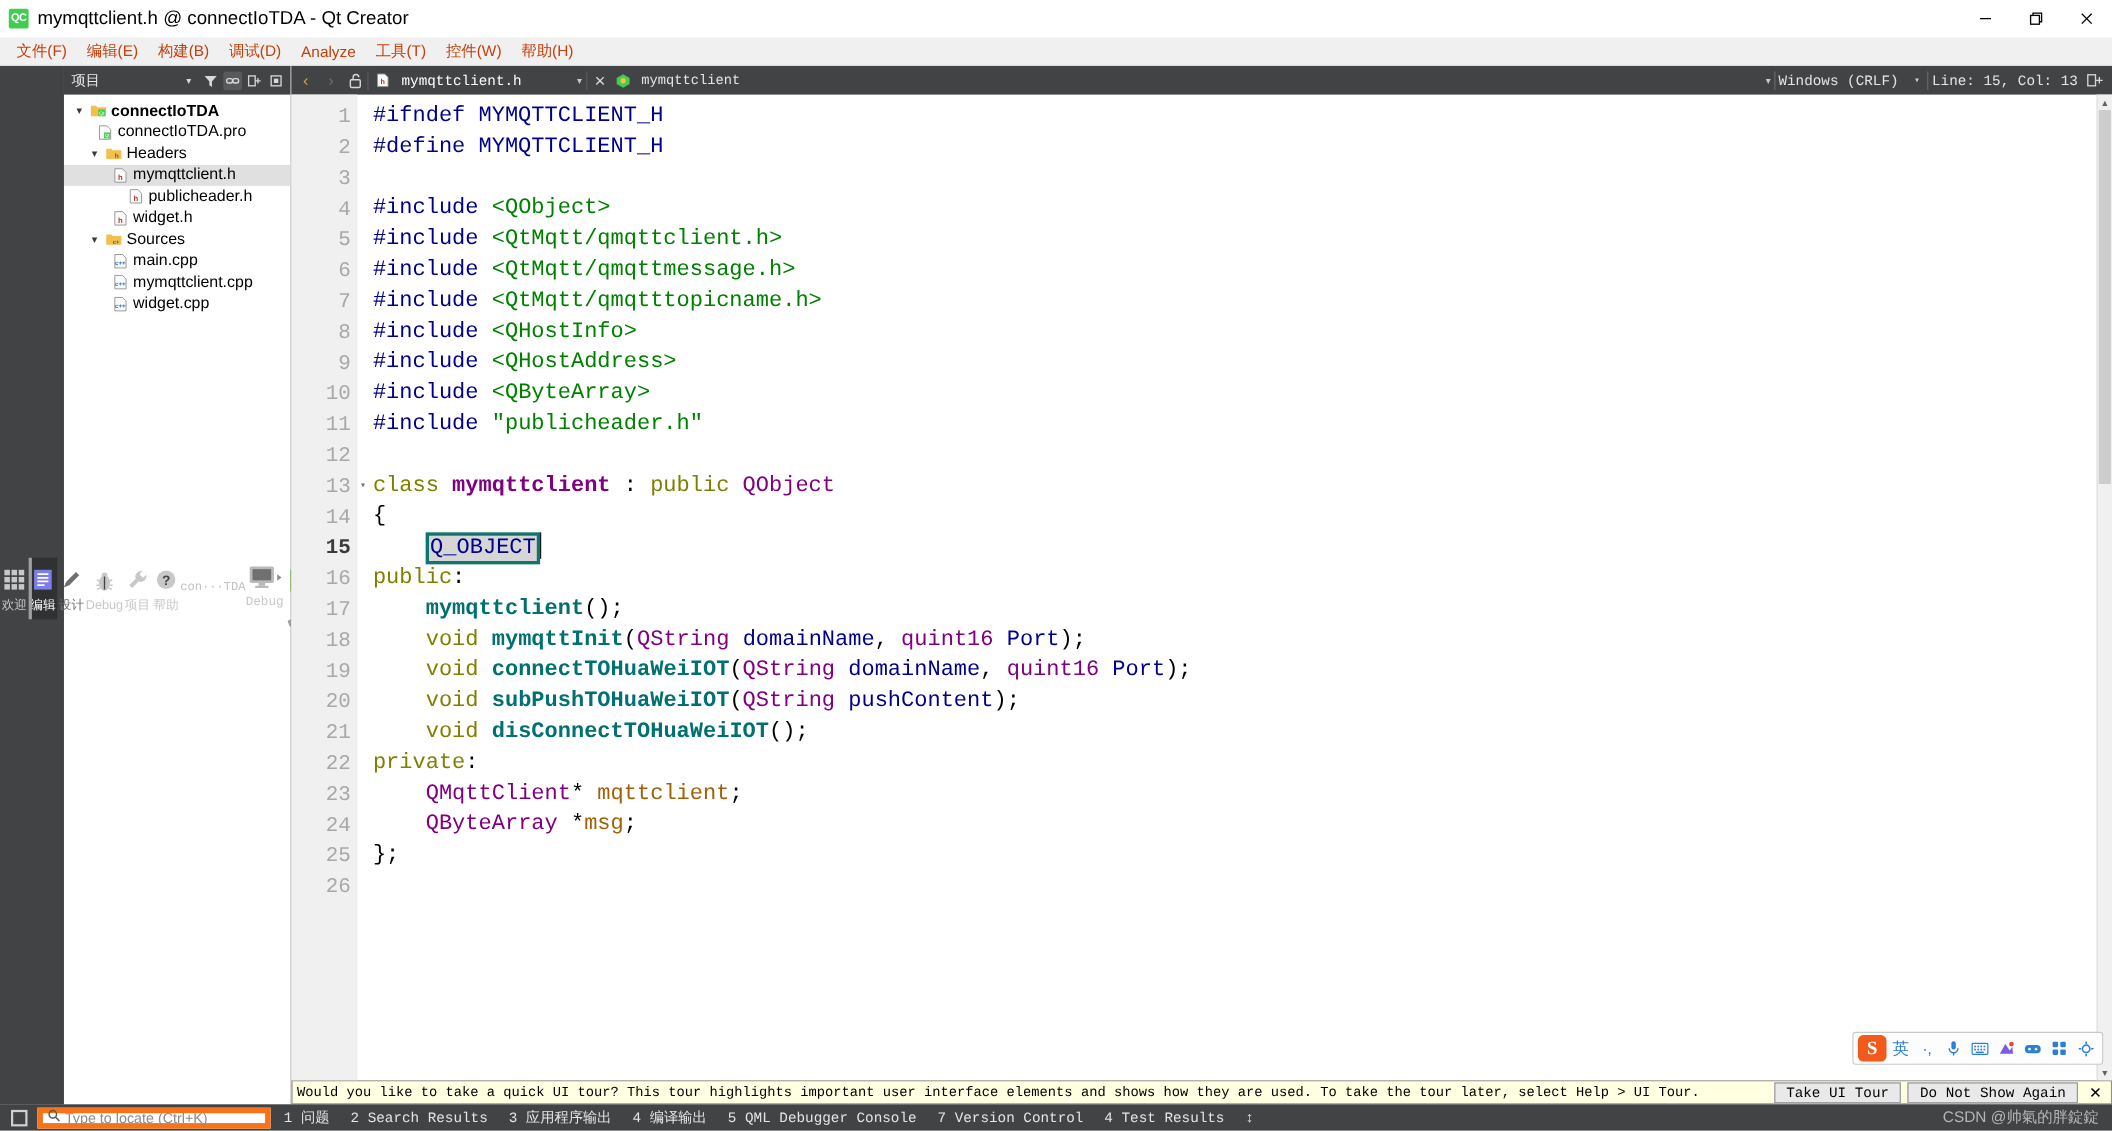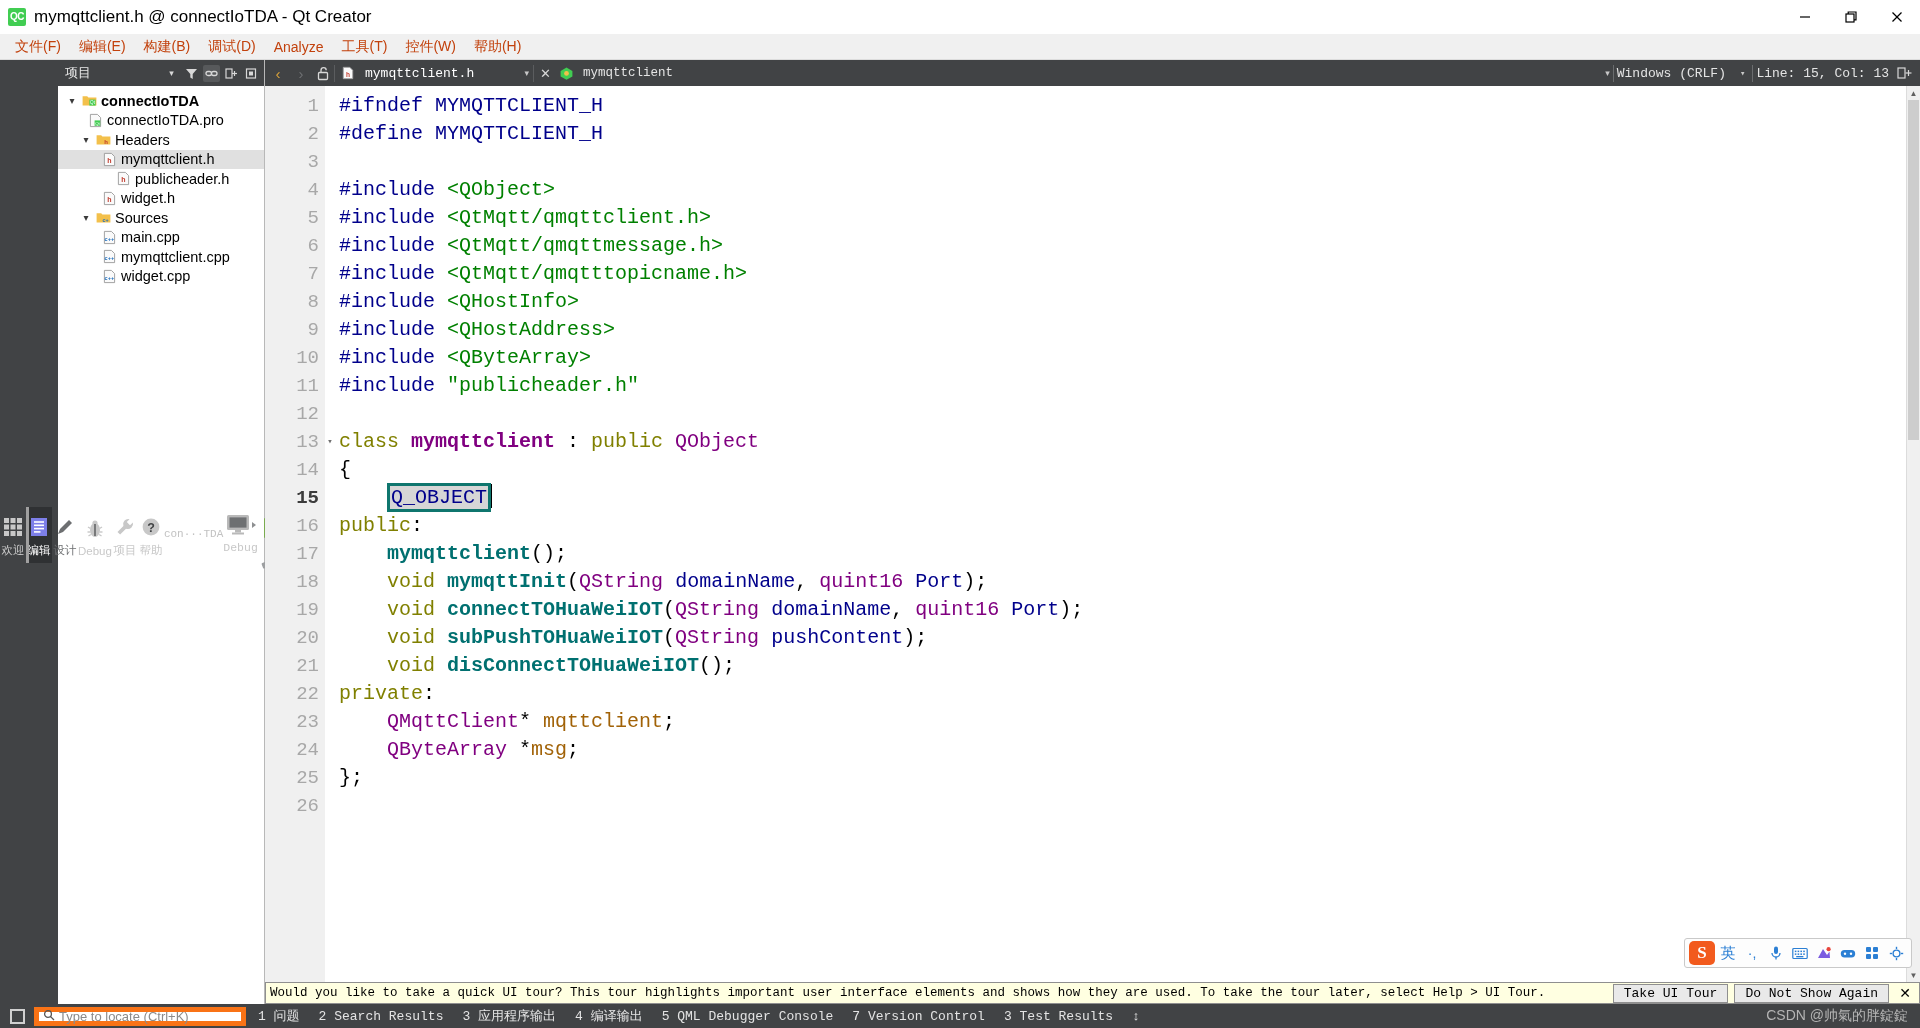--- a/index.html
+++ b/index.html
@@ -663,7 +663,7 @@
     <div class="sb-item">4 编译输出</div>
     <div class="sb-item">5 QML Debugger Console</div>
     <div class="sb-item">7 Version Control</div>
-    <div class="sb-item">3 Test Results</div>
+    <div class="sb-item">4 Test Results</div>
     <div class="sb-item">↕</div>
     <div class="sb-spacer"></div>
     <div class="watermark">CSDN @帅氣的胖錠錠</div>

